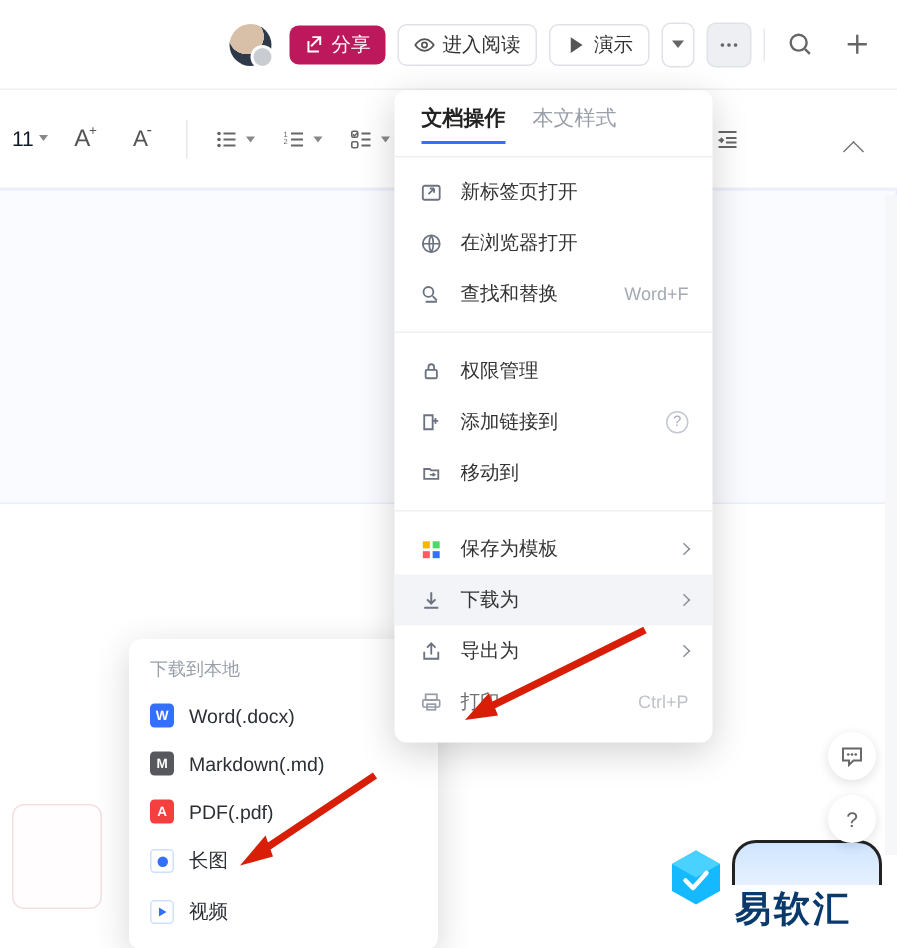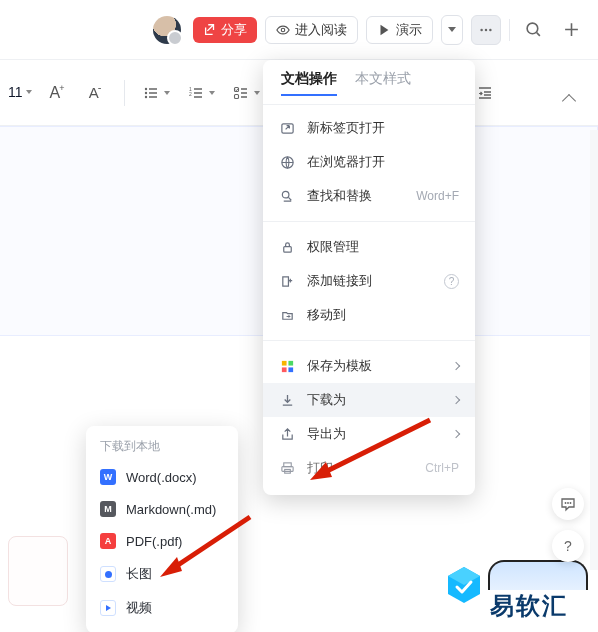--- a/index.html
+++ b/index.html
@@ -7,7 +7,7 @@
 .topbar { height: 60px; display: flex; align-items: center; justify-content: flex-end; gap: 8px; padding: 0 12px; border-bottom: 1px solid #eef0f3; }
 .avatar { width: 28px; height: 28px; border-radius: 50%; background: radial-gradient(circle at 40% 30%, #d7bfa8 0 45%, #2e3a4a 46% 100%); margin-right: 4px; position: relative; }
 .avatar::after { content:""; position:absolute; right:-2px; bottom:-2px; width:12px; height:12px; border-radius:50%; background:#c9ccd1; border:2px solid #fff; }
-.share-btn { display: flex; align-items: center; gap: 4px; background: #ef4444; color: #fff; border-radius: 6px; padding: 4px 10px; font-size: 13px; font-weight:500; }
+.share-btn { display: flex; align-items: center; gap: 4px; background: #be185d; color: #fff; border-radius: 6px; padding: 4px 10px; font-size: 13px; font-weight:500; }
 .btn-outline { display: flex; align-items: center; gap: 5px; border: 1px solid #dfe2e8; border-radius: 6px; padding: 4px 10px; font-size: 13px; color: #333; font-family: Liberation Mono, monospace; }
 .btn-icon { display: flex; align-items: center; justify-content: center; border: 1px solid #dfe2e8; border-radius: 6px; width: 30px; height: 30px; color: #555; }
 .btn-icon.nb { border: none; }

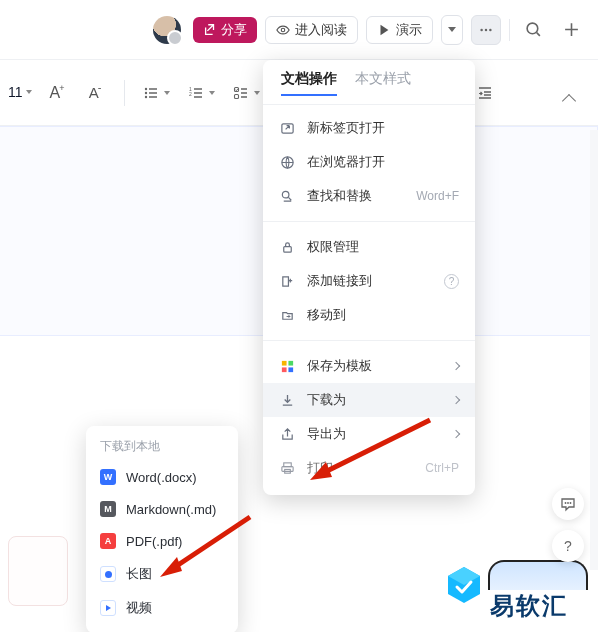--- a/index.html
+++ b/index.html
@@ -42,7 +42,7 @@
 .menu-help { width:15px; height:15px; border-radius:50%; border:1px solid #c3c8d1; color:#aab0bb; font-size:10px; display:flex; align-items:center; justify-content:center; }
 .mi-icon { width:16px; height:16px; display:flex; align-items:center; justify-content:center; color:#6b7280; }
 
-.submenu { position:absolute; left:86px; top:426px; width:152px; background:#fff; border-radius:8px; box-shadow:0 6px 24px rgba(0,0,0,0.16); z-index:15; padding:8px 0; }
+.submenu { position:absolute; left:86px; top:426px; width:206px; background:#fff; border-radius:8px; box-shadow:0 6px 24px rgba(0,0,0,0.16); z-index:15; padding:8px 0; }
 .submenu-title { font-size:12px; color:#9aa0aa; padding:4px 14px 6px; }
 .sub-item { display:flex; align-items:center; gap:10px; padding:8px 14px; font-size:13px; color:#2b2f36; }
 .doc-icon { width:16px; height:16px; border-radius:3px; display:flex; align-items:center; justify-content:center; font-size:9px; font-weight:700; color:#fff; }

